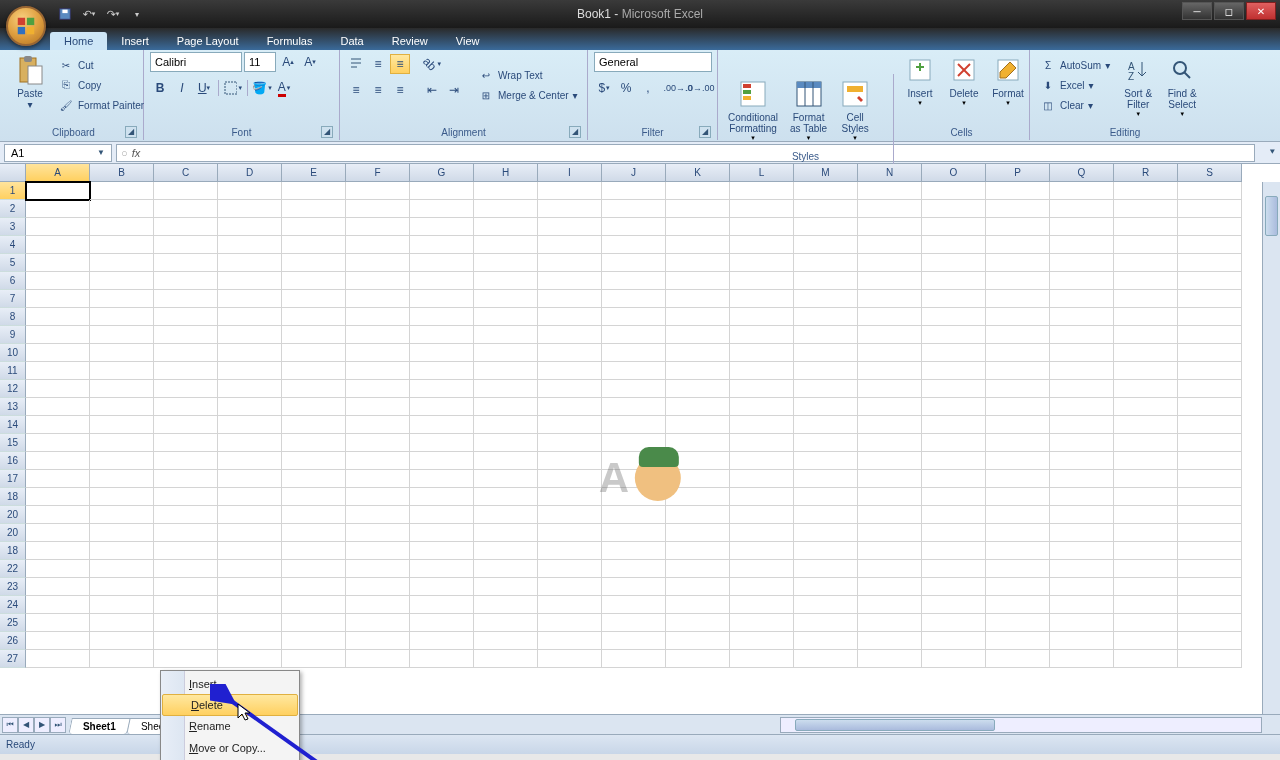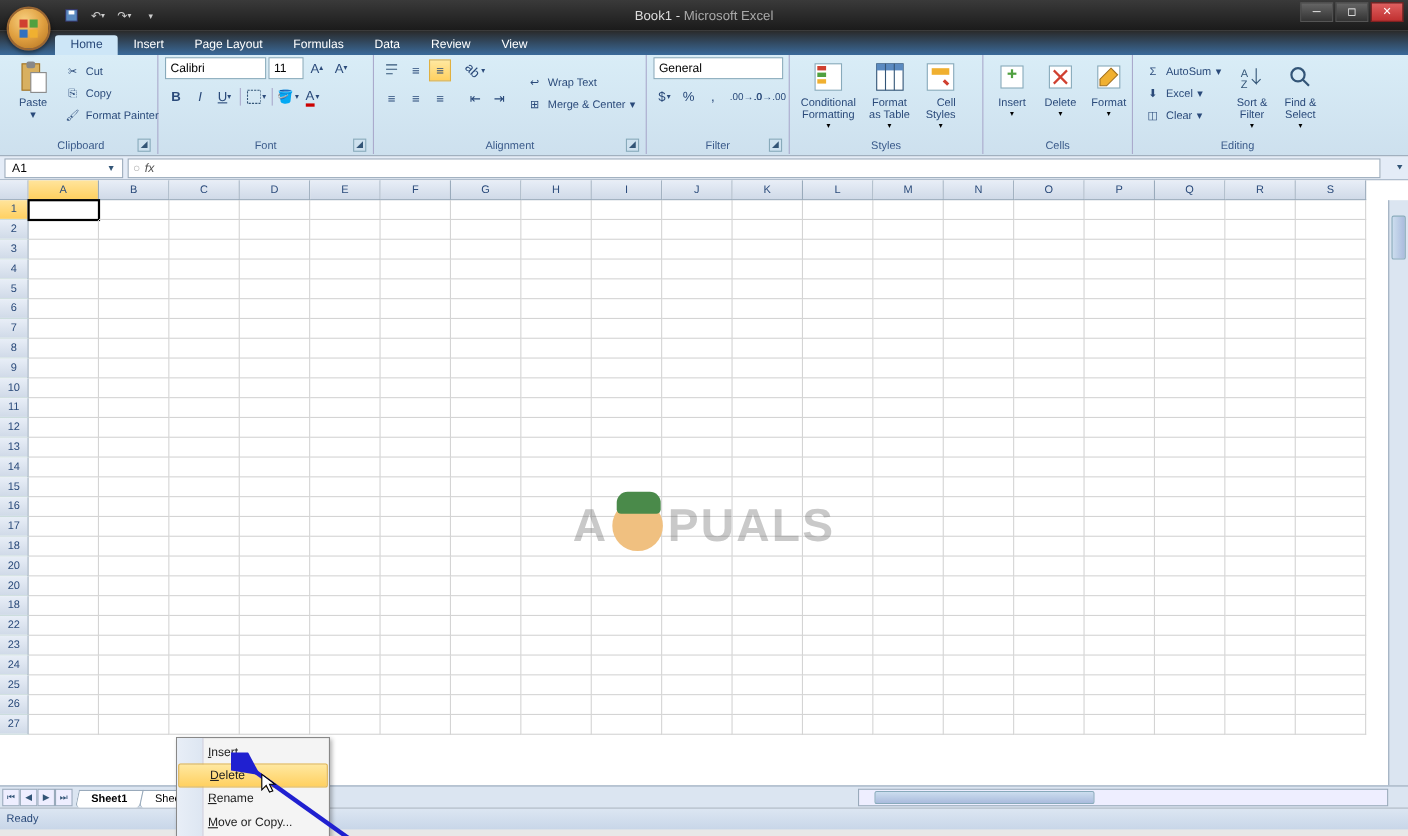--- a/index.html
+++ b/index.html
@@ -270,7 +270,7 @@
     <div class="group-label"><span>Filter</span><span class="launcher">◢</span></div>
   </div>
 
-  <div class="group" style="width:176px;">
+  <div class="group" style="width:176px;margin-top:24px;">
     <div class="group-body">
       <div class="bigbtn">
           <div class="icon">

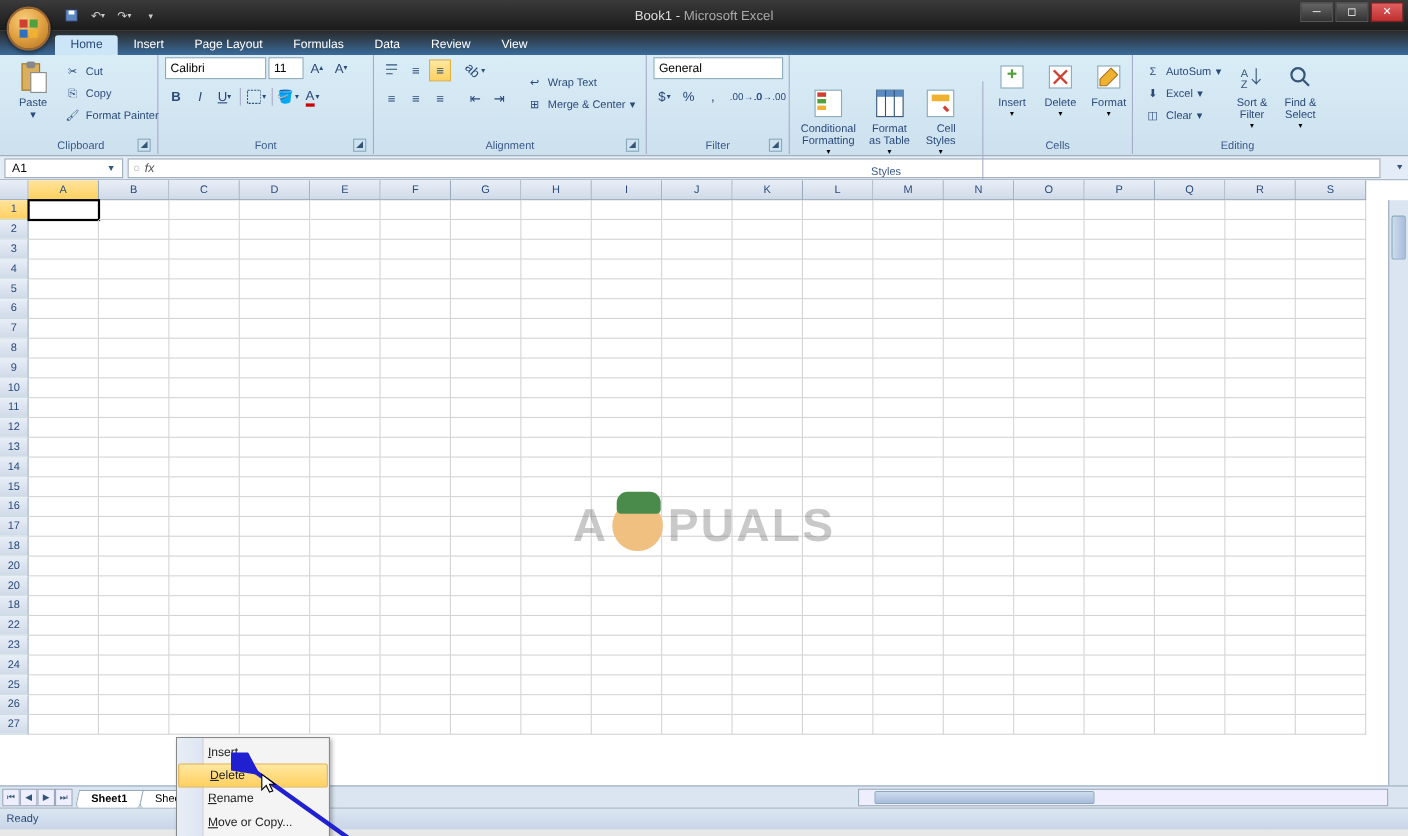--- a/index.html
+++ b/index.html
@@ -306,7 +306,7 @@
               <path d="M18 16 L22 20 L20 22 L16 18 Z" fill="#d04030"></path>
             </svg>
           </div>
-          <div class="lbl" style="white-space:pre-line;text-align:right;">Cell
+          <div class="lbl" style="white-space:pre-line;">Cell
 Styles</div>
           <span style="font-size:7px;">▾</span>
         </div>

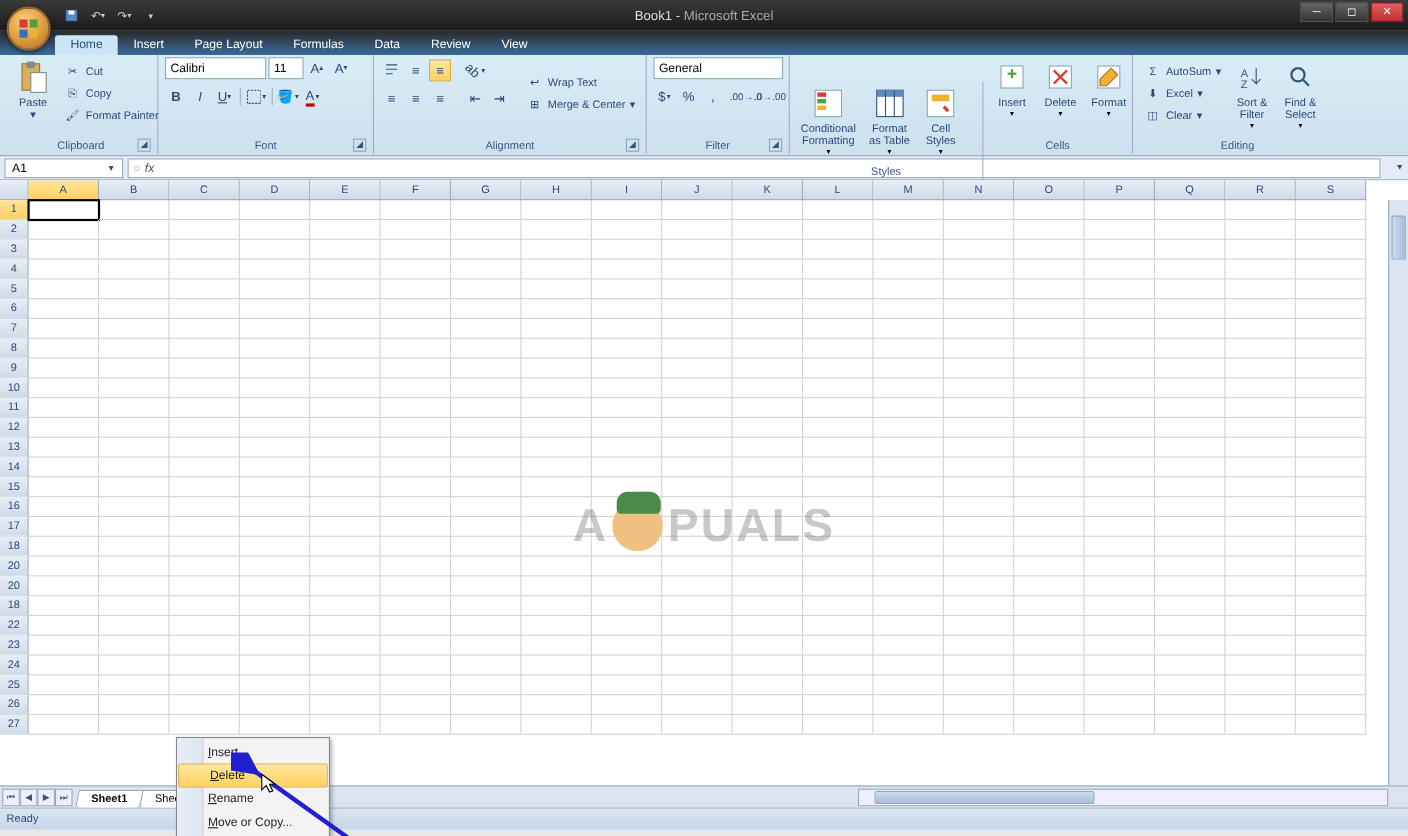--- a/index.html
+++ b/index.html
@@ -1028,7 +1028,6 @@
   <div class="watermark">
     <span>A</span>
       <span class="head"></span>
-      <span>PUALS</span>
   </div>
 
   <div class="context-menu">

